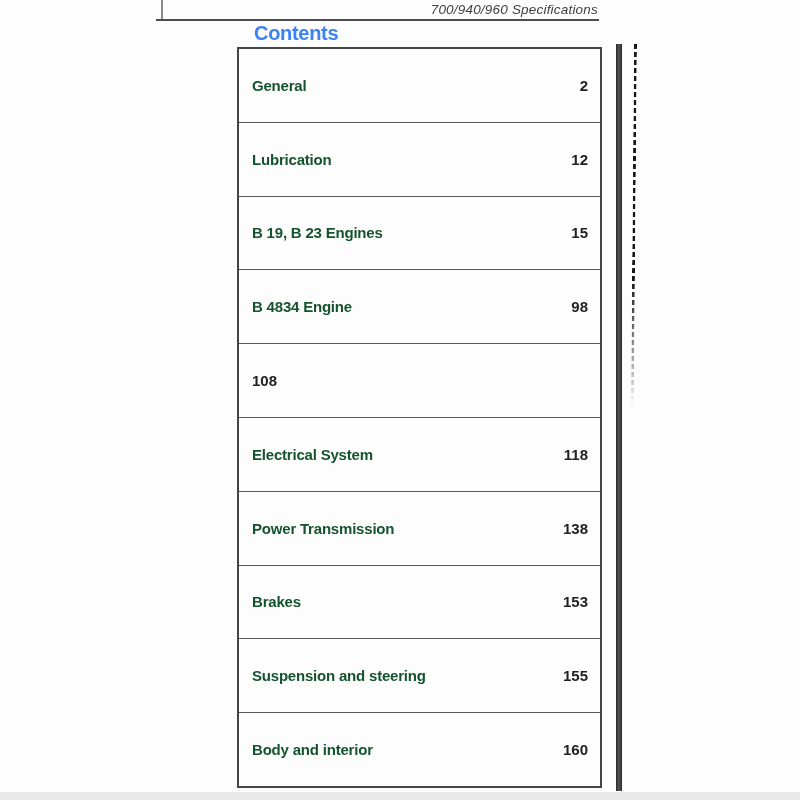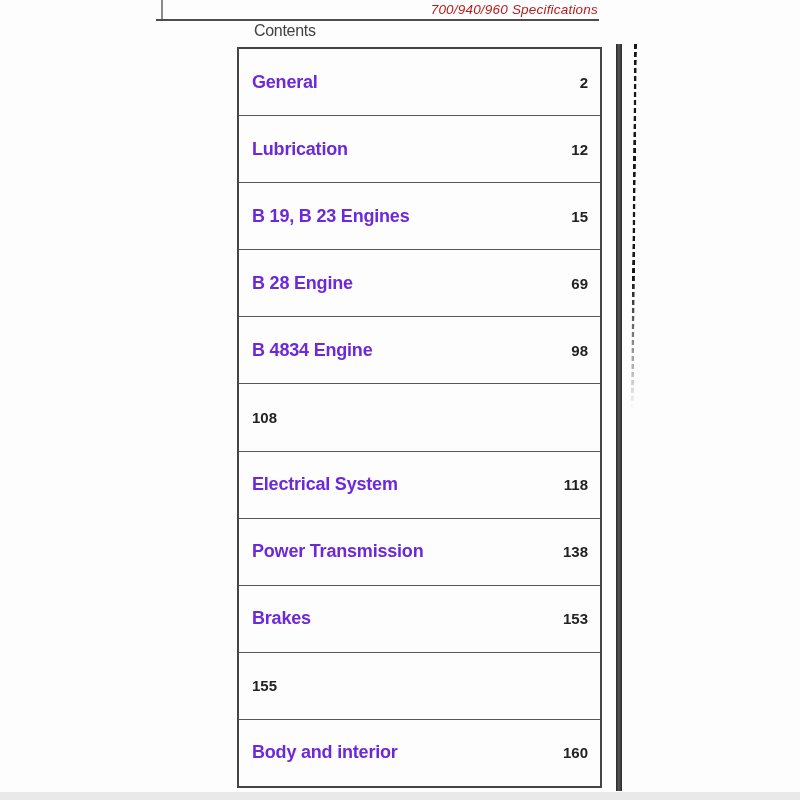--- a/index.html
+++ b/index.html
@@ -34,7 +34,7 @@
     font-size: 13.5px;
     font-weight: 500;
     letter-spacing: 0.2px;
-    color: #b91c1c;
+    color: #404040;
     white-space: nowrap;
   }
   .header-rule {

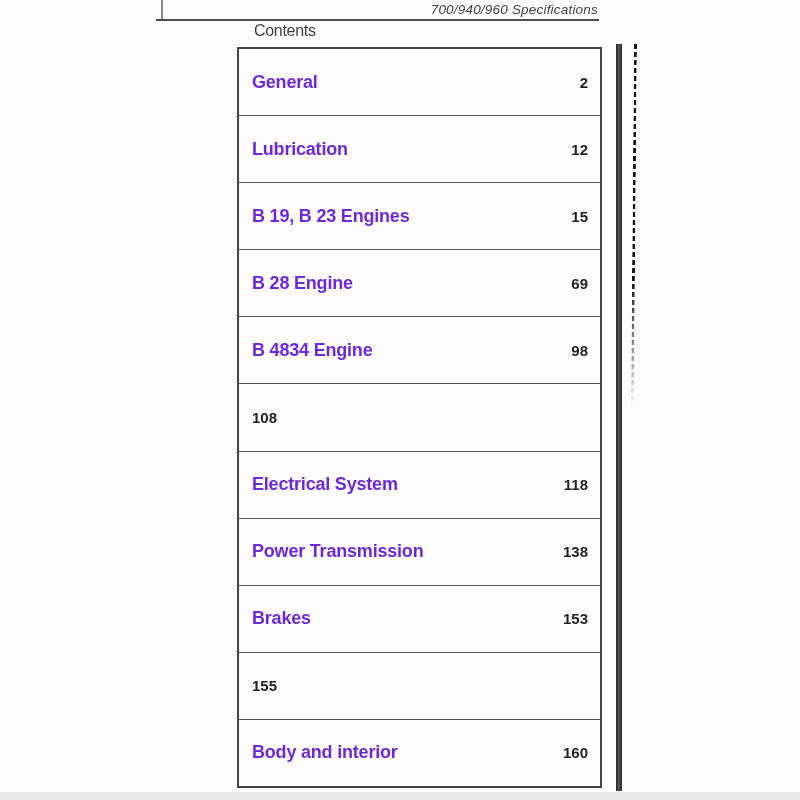--- a/index.html
+++ b/index.html
@@ -50,10 +50,10 @@
     left: 254px;
     top: 22px;
     margin: 0;
-    font-size: 16px;
-    font-weight: normal;
+    font-size: 20px;
+    font-weight: bold;
     letter-spacing: -0.3px;
-    color: #404040;
+    color: #3b82f6;
   }
   .toc-table {
     position: absolute;

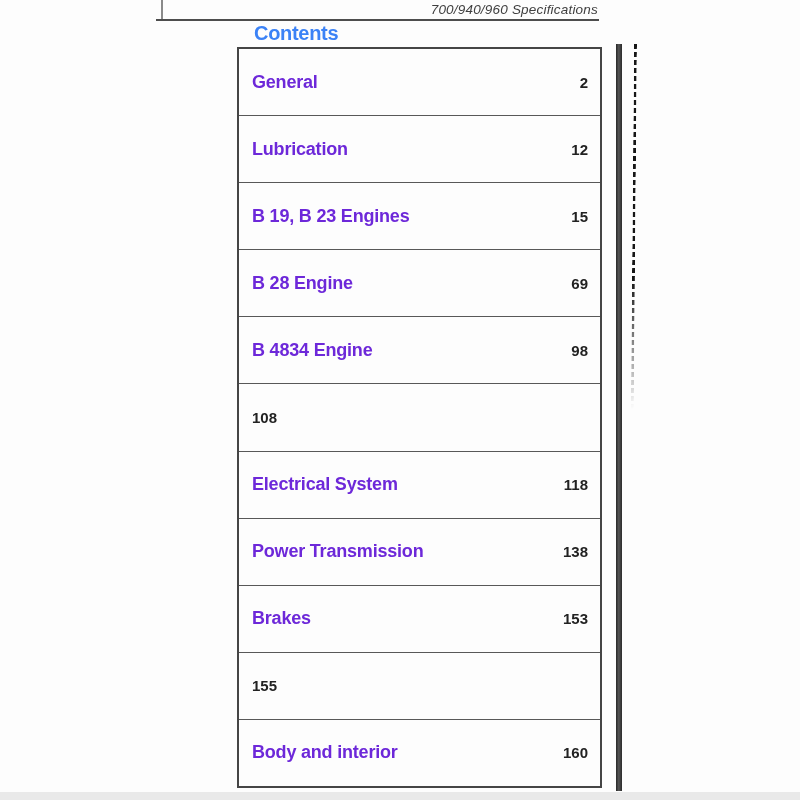--- a/index.html
+++ b/index.html
@@ -78,10 +78,10 @@
   }
   .toc-row:last-child { border-bottom: none; align-items: center; }
   .toc-label {
-    font-size: 18px;
+    font-size: 15px;
     font-weight: bold;
     letter-spacing: -0.2px;
-    color: #6d28d9;
+    color: #14532d;
     white-space: nowrap;
   }
   .toc-page {

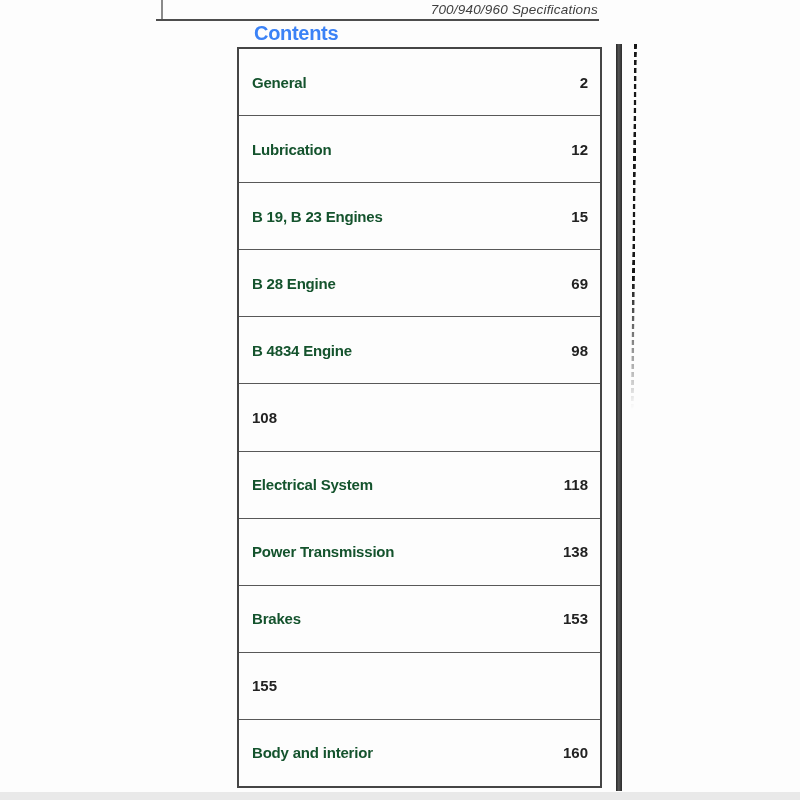--- a/index.html
+++ b/index.html
@@ -153,10 +153,6 @@
     </div>
 
 
-    <div class="toc-row">
-      <span class="toc-label">B 28 Engine</span>
-      <span class="toc-page">69</span>
-    </div>
 
 
     <div class="toc-row">

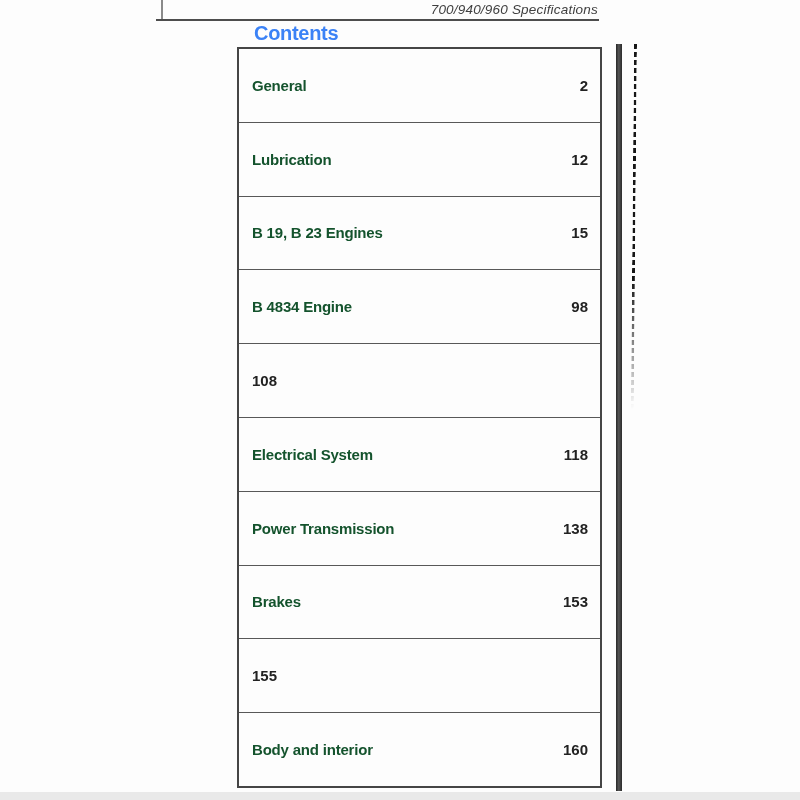--- a/index.html
+++ b/index.html
@@ -180,6 +180,7 @@
     </div>
 
     <div class="toc-row">
+      <span class="toc-label">Suspension and steering</span>
       <span class="toc-page">155</span>
     </div>
 

